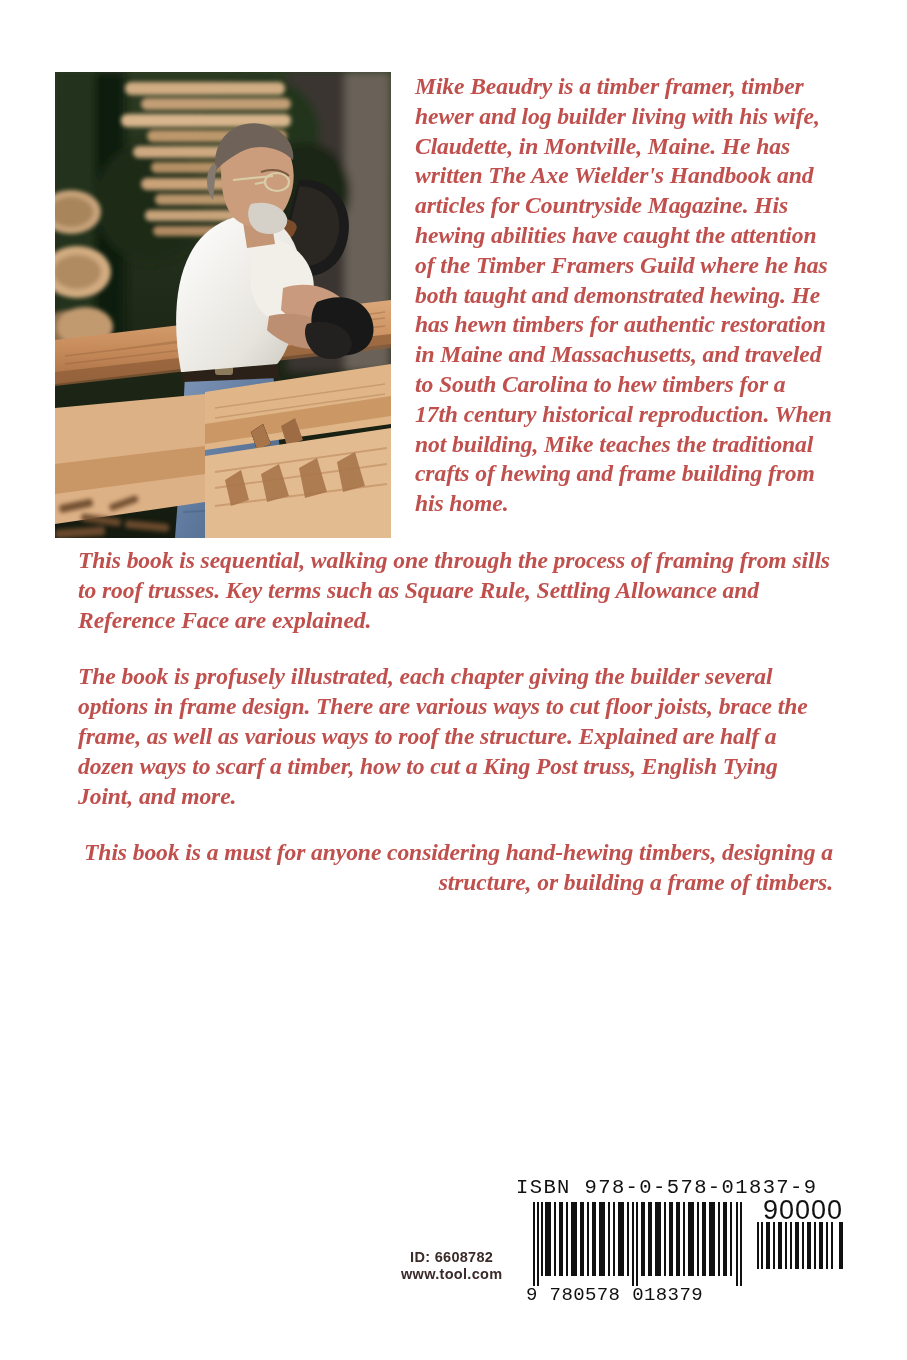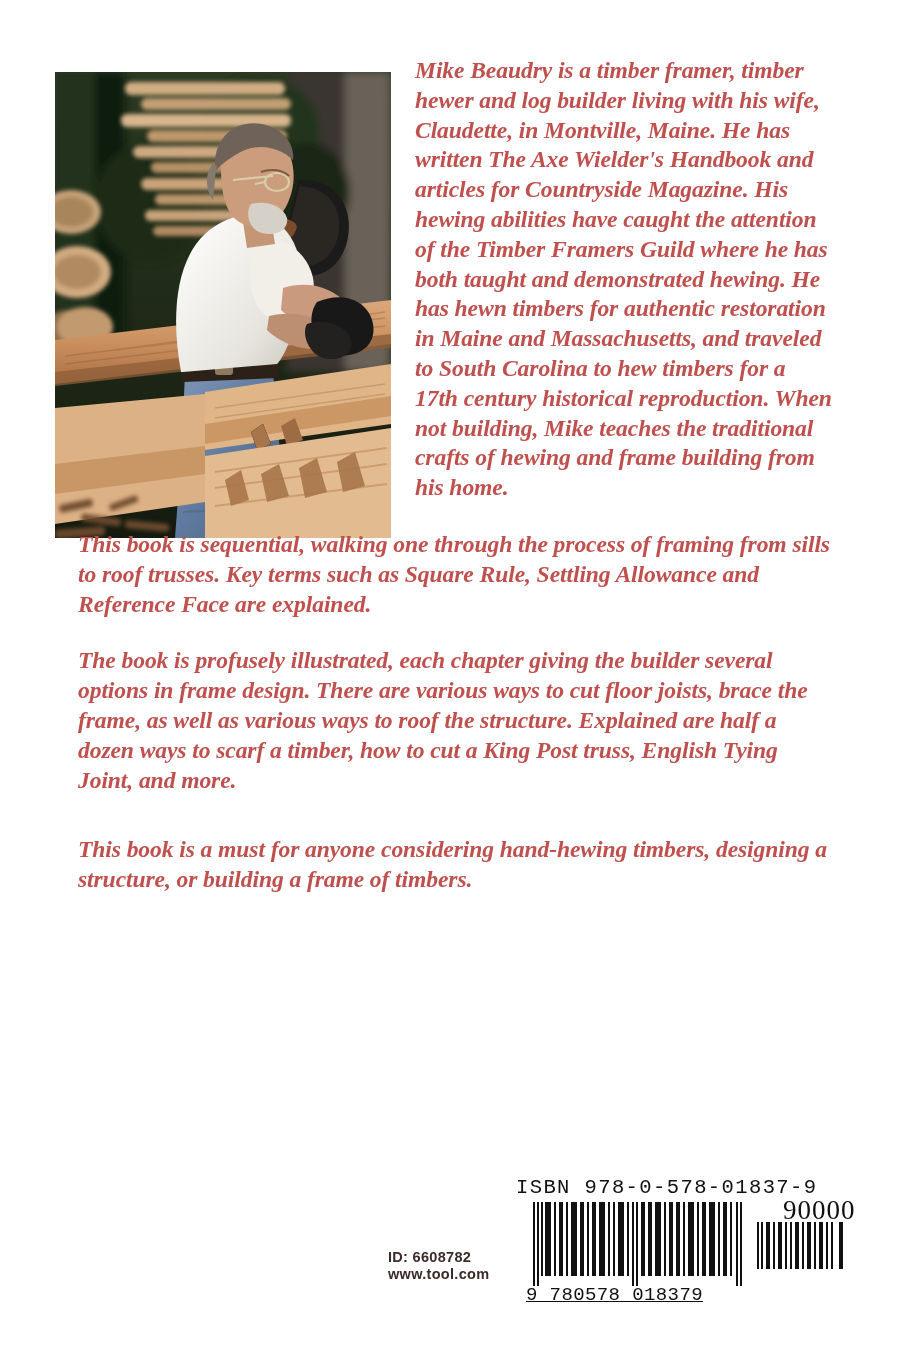--- a/index.html
+++ b/index.html
@@ -31,7 +31,7 @@
   #blurb {
     position: absolute;
     left: 78px;
-    top: 56px;
+    top: 72px;
     width: 755px;
   }
   .para {

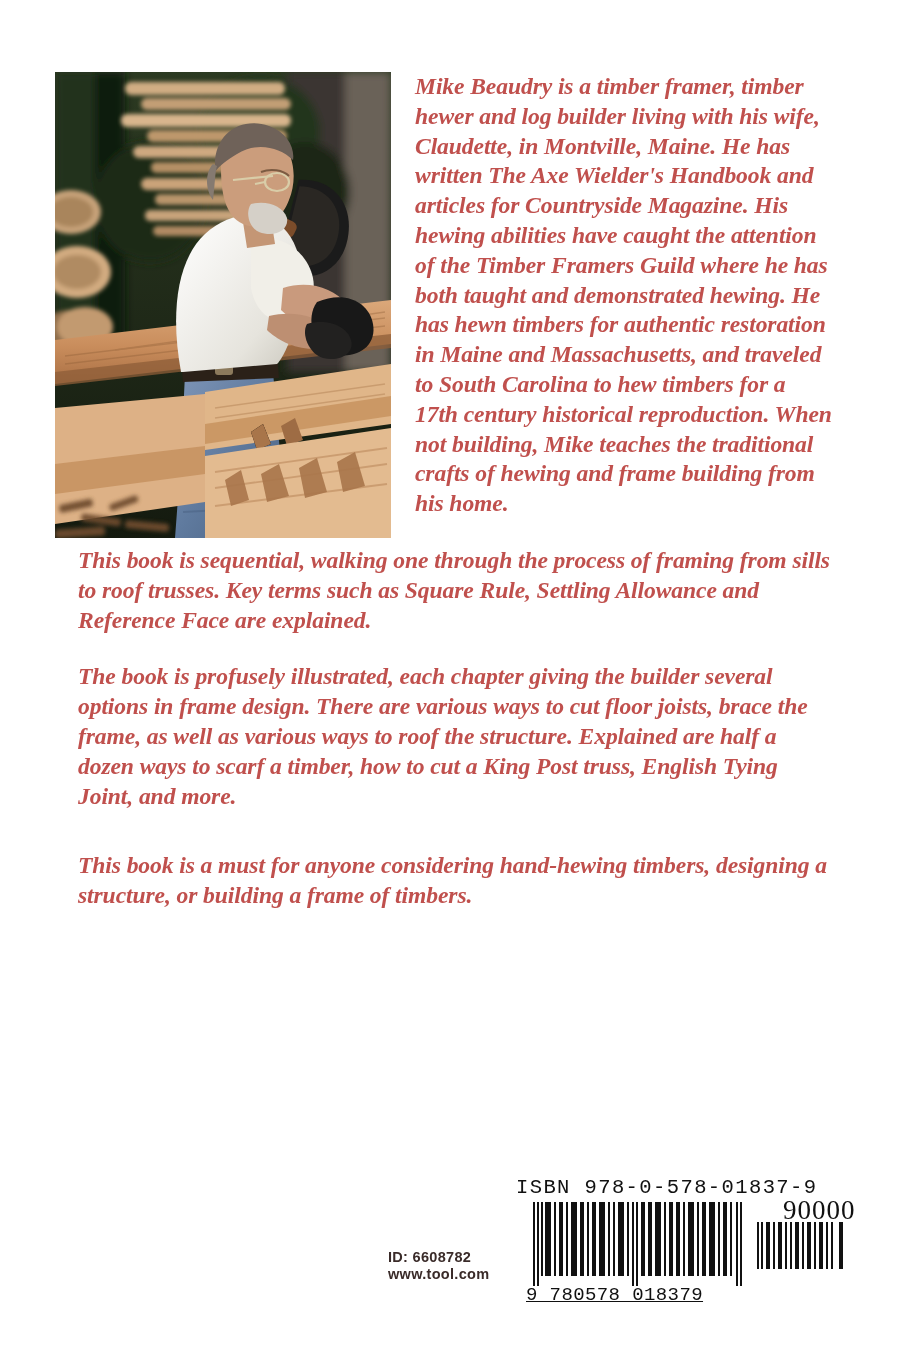--- a/index.html
+++ b/index.html
@@ -62,7 +62,7 @@
   }
   #para-illustrated { margin-top: 27px; }
   #para-sequential  { margin-top: 27px; }
-  #para-must        { margin-top: 40px; }
+  #para-must        { margin-top: 27px; text-align: right; }
 
   
   #barcode-zone {

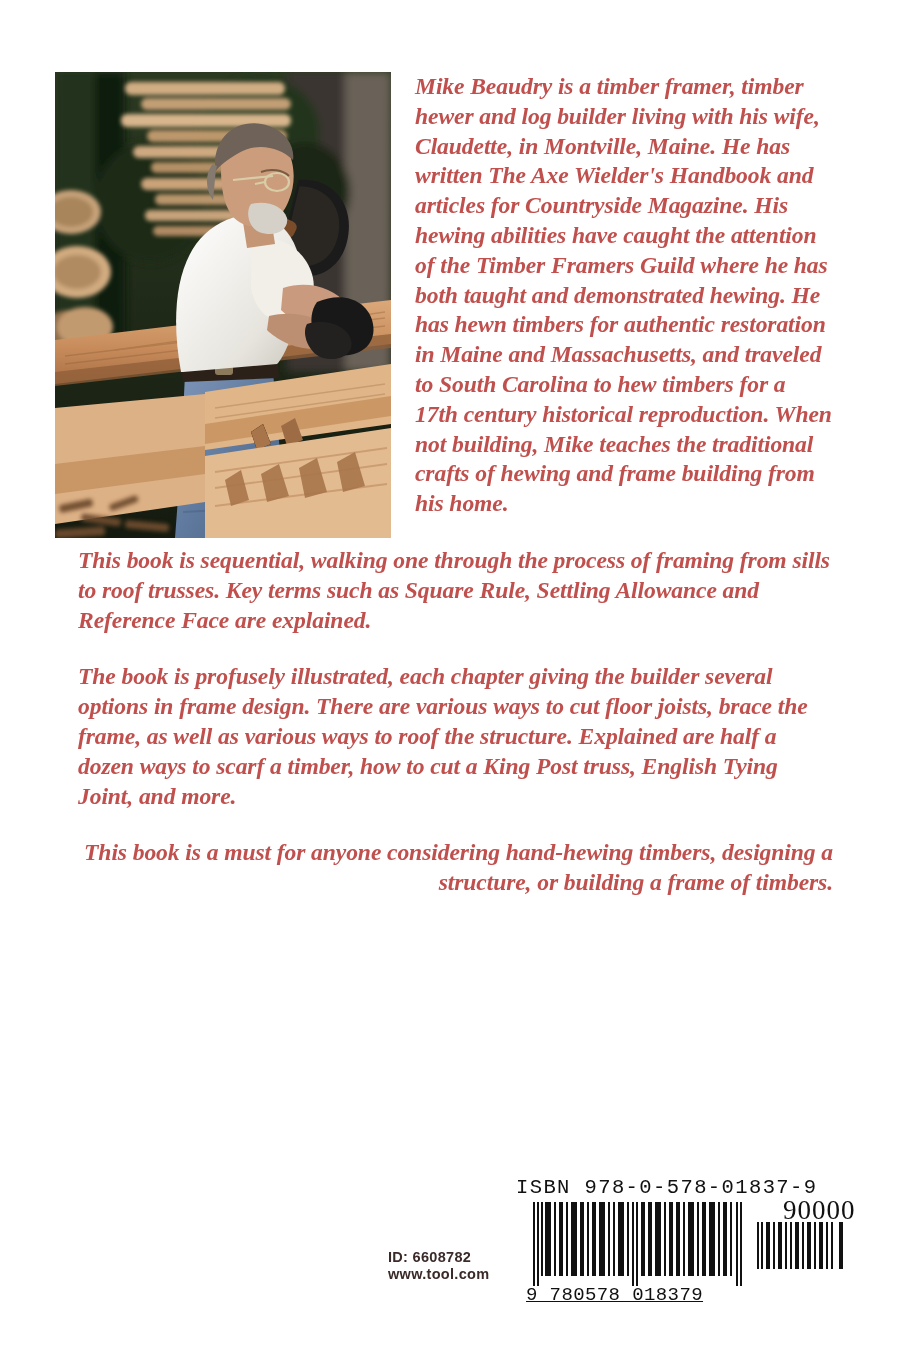--- a/index.html
+++ b/index.html
@@ -86,12 +86,11 @@
     position: absolute;
     left: 763px;
     top: 19px;
-    font-family: Liberation Serif, serif;
+    font-family: Liberation Sans, sans-serif;
     font-size: 27px;
     letter-spacing: 1px;
     color: #111111;
     white-space: nowrap;
-    margin-left: 20px;
   }
   #main-barcode {
     position: absolute;

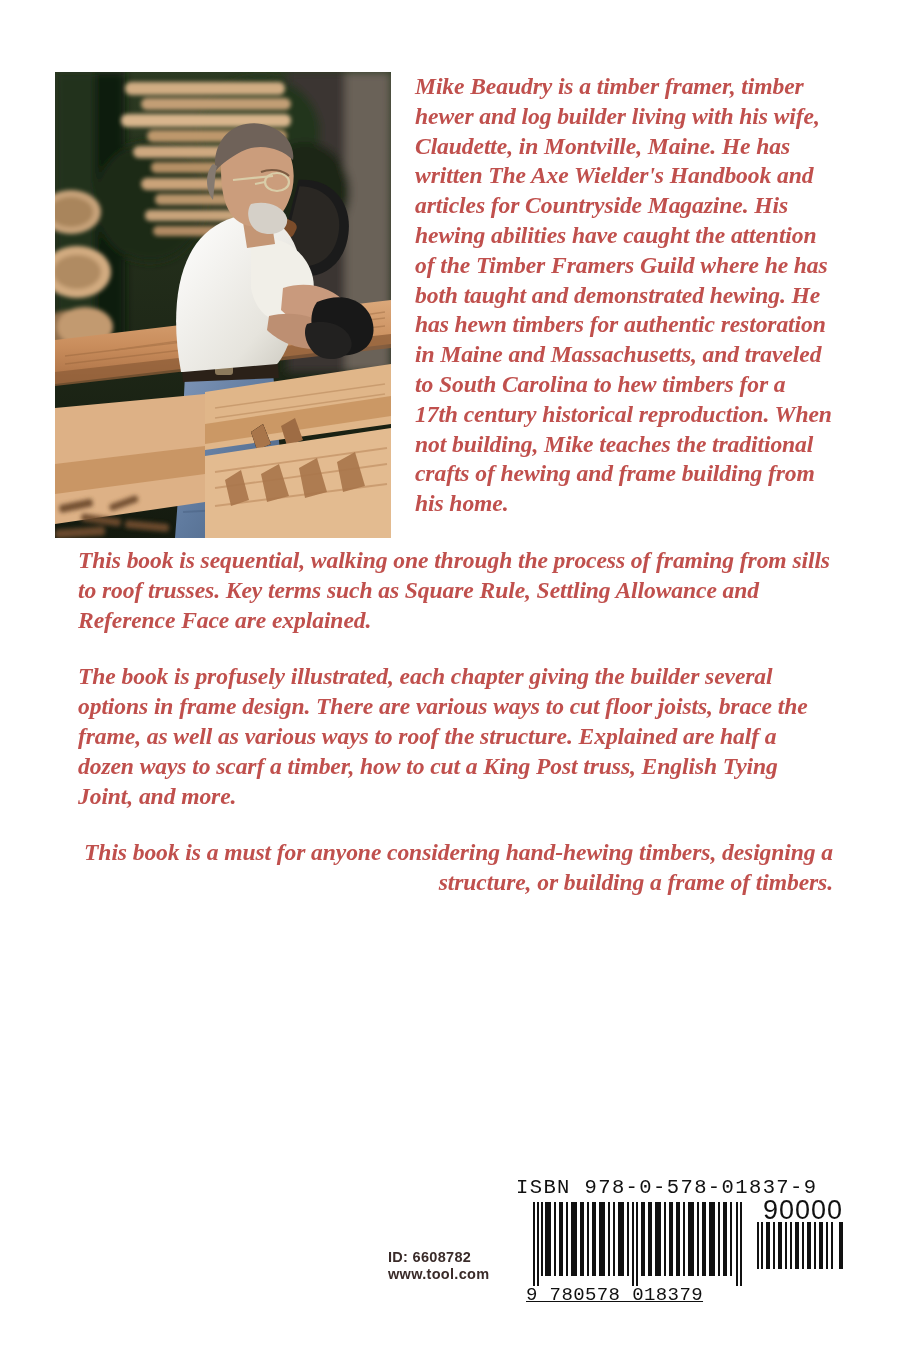--- a/index.html
+++ b/index.html
@@ -121,7 +121,7 @@
   }
   #lulu-id {
     position: absolute;
-    left: 388px;
+    left: 401px;
     top: 1249px;
     font-family: "Liberation Sans", sans-serif;
     font-weight: bold;
@@ -129,6 +129,7 @@
     line-height: 16.5px;
     color: #3a2b29;
     letter-spacing: 0.3px;
+    text-align: center;
   }
 </style>
 </head>

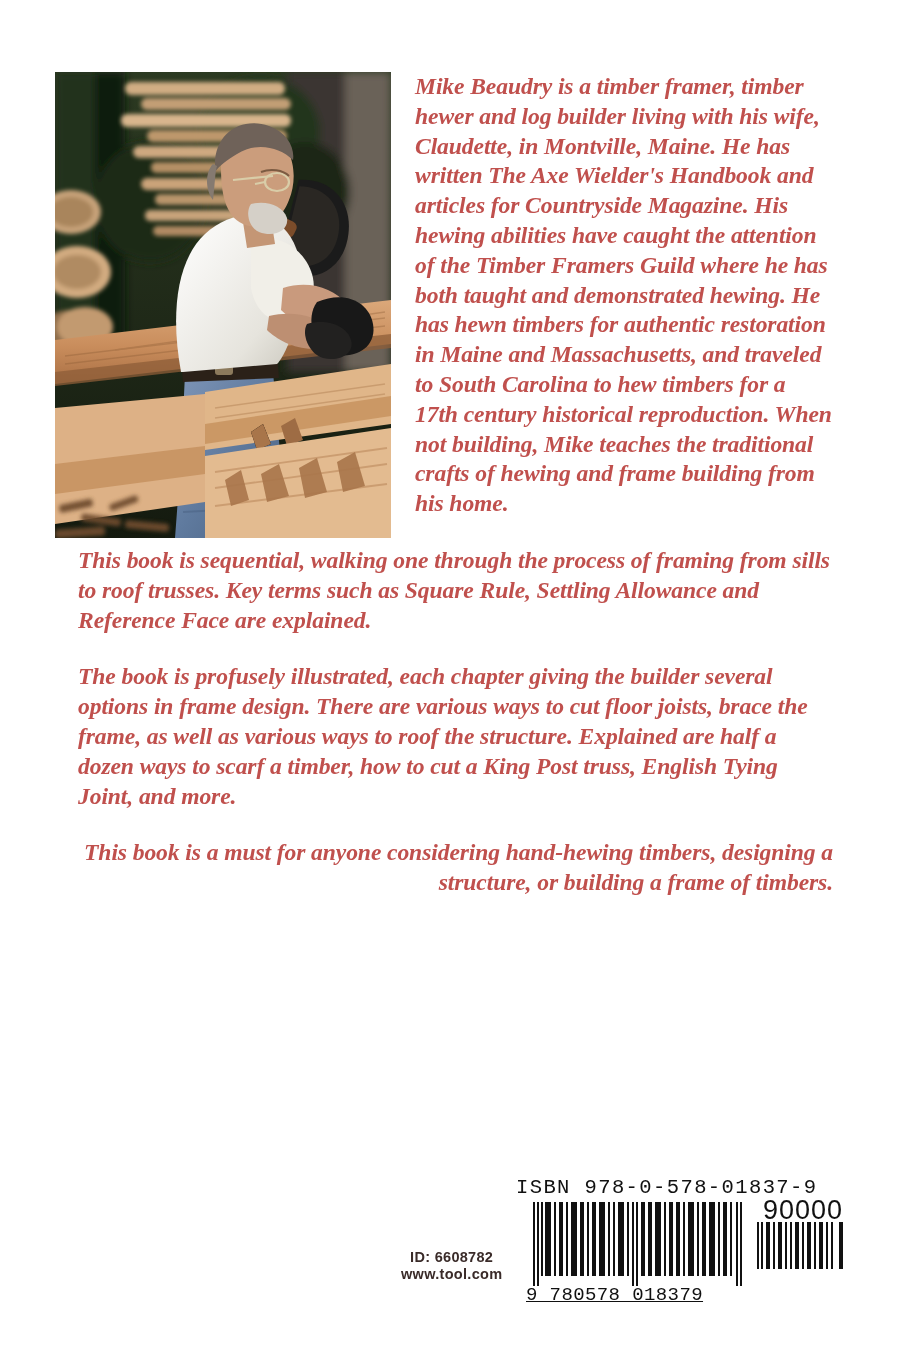--- a/index.html
+++ b/index.html
@@ -117,7 +117,6 @@
     color: #111111;
     white-space: nowrap;
     letter-spacing: 0.4px;
-    text-decoration: underline;
   }
   #lulu-id {
     position: absolute;

